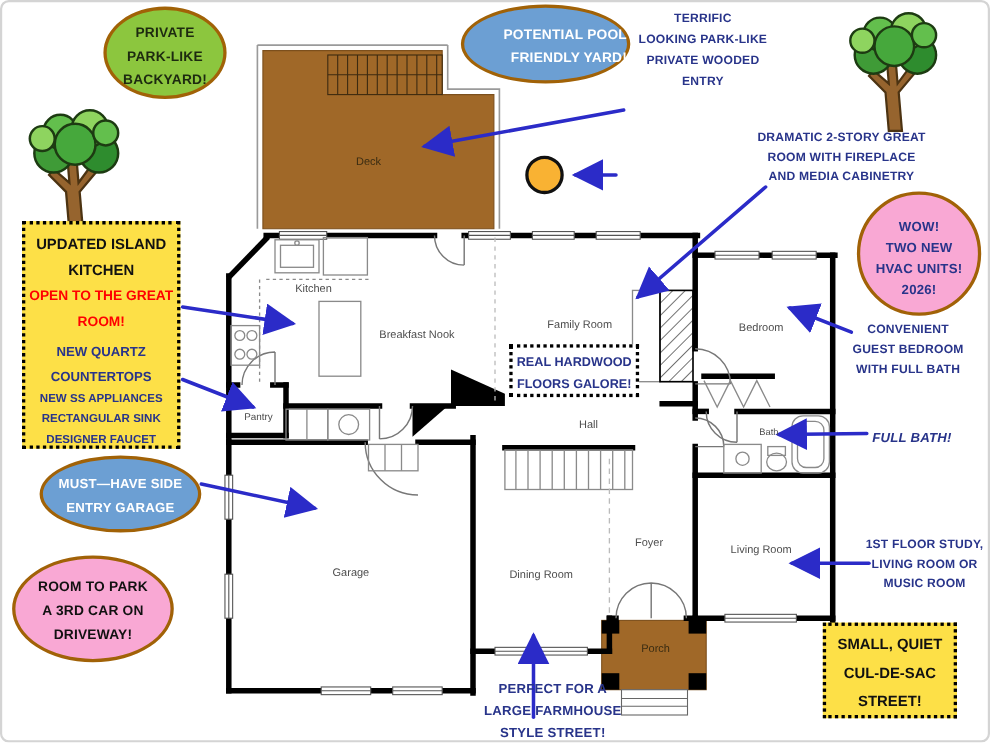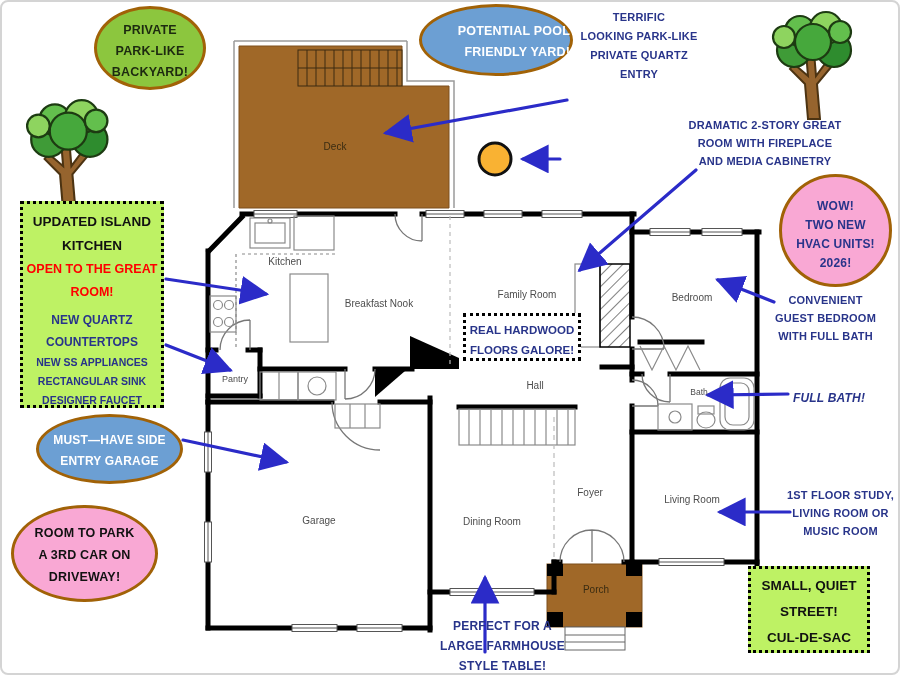--- a/index.html
+++ b/index.html
@@ -308,7 +308,7 @@
   <div class="abs callout" style="left:552px;top:6px;width:170px;font-size:11px;line-height:19px;">
     <div>TERRIFIC</div>
     <div>LOOKING PARK-LIKE</div>
-    <div>PRIVATE QUARTZ</div>
+    <div>PRIVATE WOODED</div>
     <div>ENTRY</div>
   </div>
 

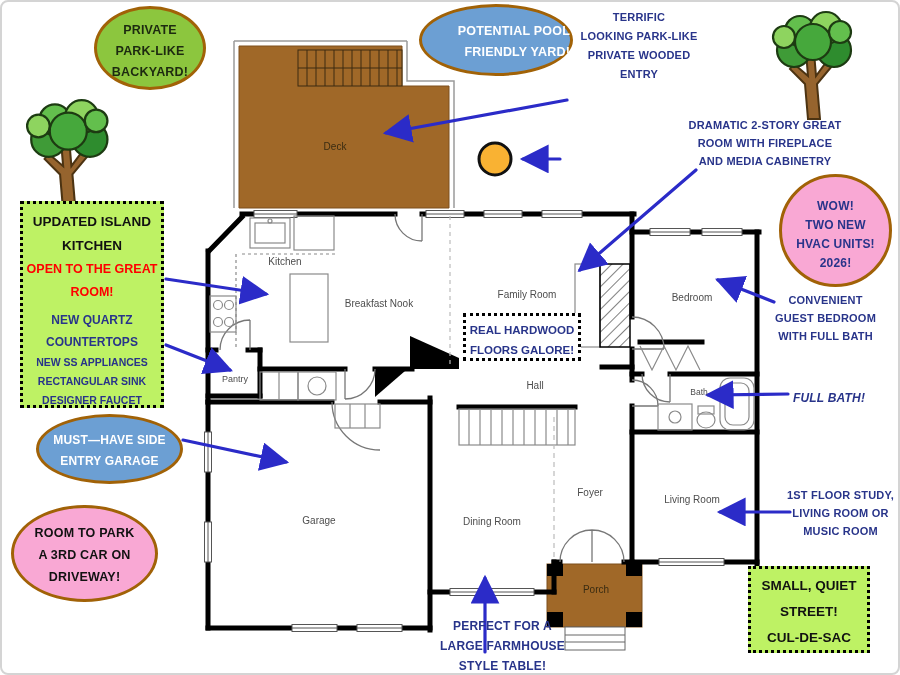--- a/index.html
+++ b/index.html
@@ -16,7 +16,7 @@
   }
   .bubble div{white-space:nowrap;}
   .note{
-    background:#bef264;border:3px dotted #000;text-align:center;font-weight:bold;
+    background:#fde047;border:3px dotted #000;text-align:center;font-weight:bold;
   }
   .callout{color:#28348a;font-weight:bold;text-align:center;letter-spacing:.2px;}
   .callout div{white-space:nowrap;}

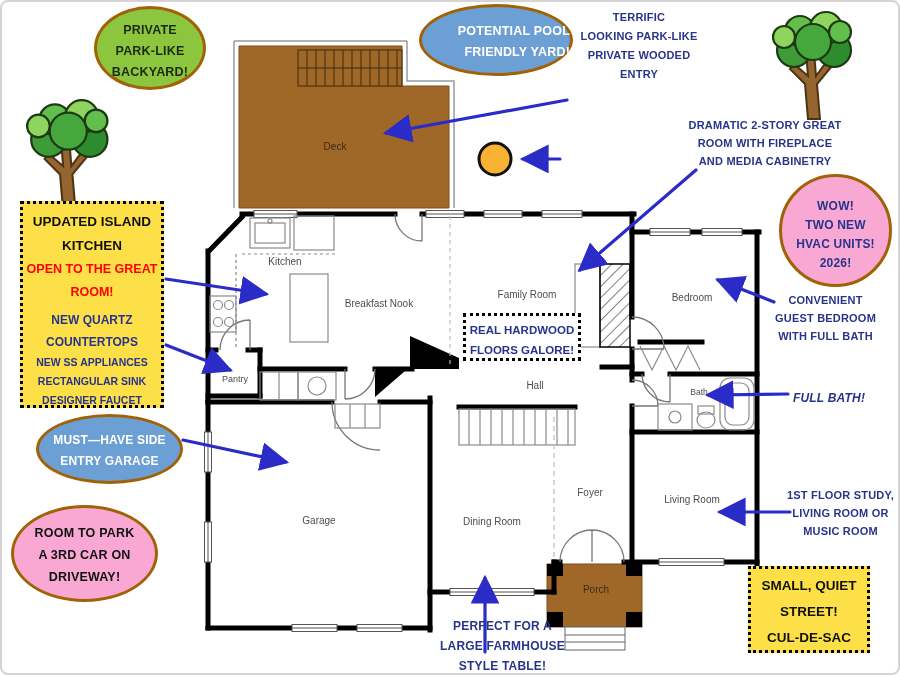--- a/index.html
+++ b/index.html
@@ -301,8 +301,8 @@
 
   <div class="abs note" style="left:746px;top:564px;width:122px;height:87px;color:#111;font-size:13.5px;line-height:26px;padding-top:4px;">
     <div>SMALL, QUIET</div>
+    <div>CUL-DE-SAC</div>
     <div>STREET!</div>
-    <div>CUL-DE-SAC</div>
   </div>
 
   <div class="abs callout" style="left:552px;top:6px;width:170px;font-size:11px;line-height:19px;">

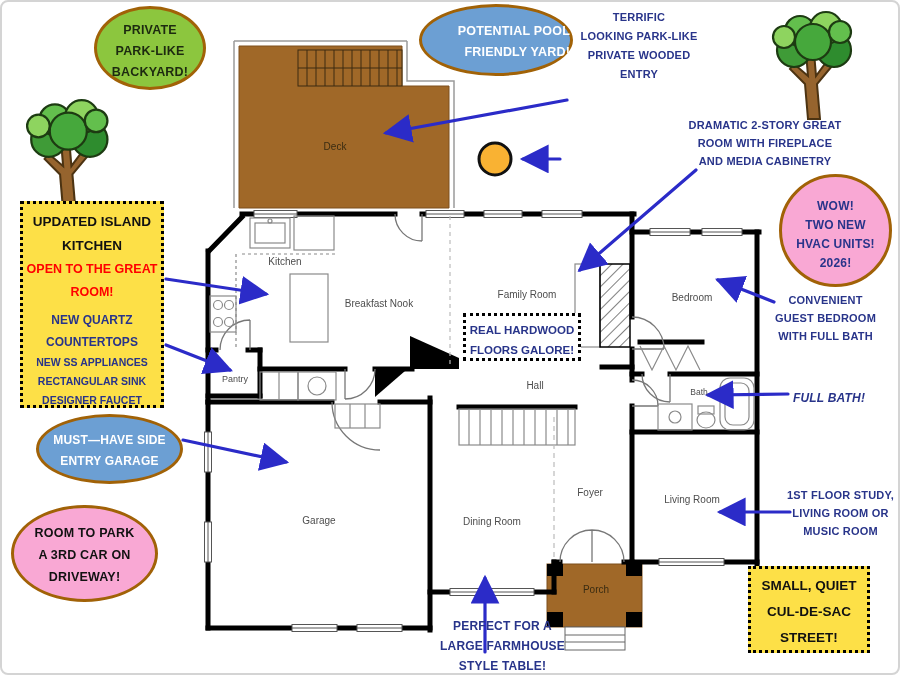--- a/index.html
+++ b/index.html
@@ -338,7 +338,7 @@
   <div class="abs callout" style="left:428px;top:614px;width:145px;font-size:12px;line-height:20px;">
     <div>PERFECT FOR A</div>
     <div>LARGE FARMHOUSE</div>
-    <div>STYLE TABLE!</div>
+    <div>STYLE STREET!</div>
   </div>
 
 </div>

